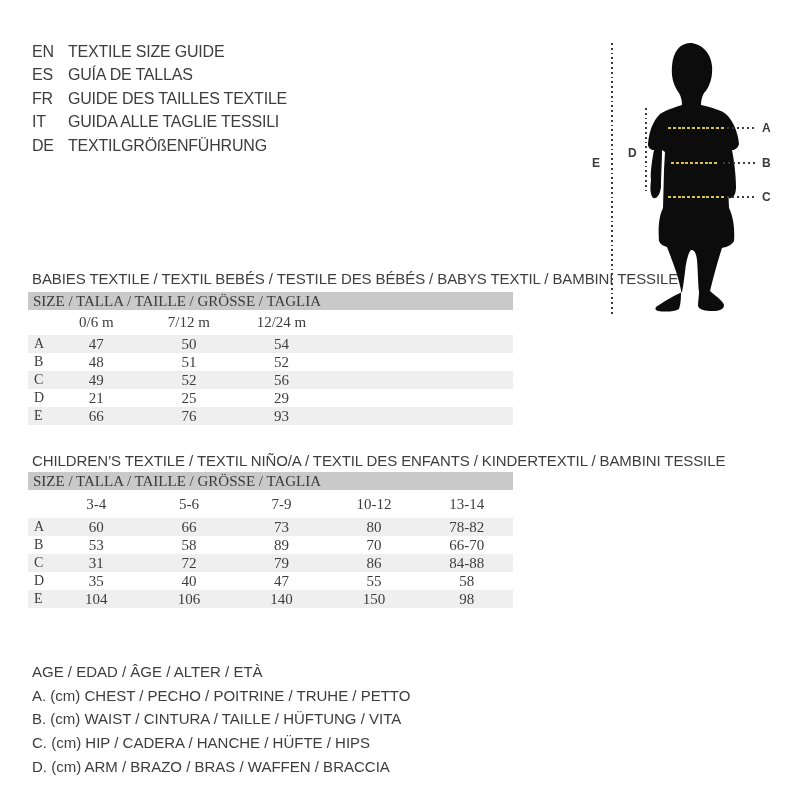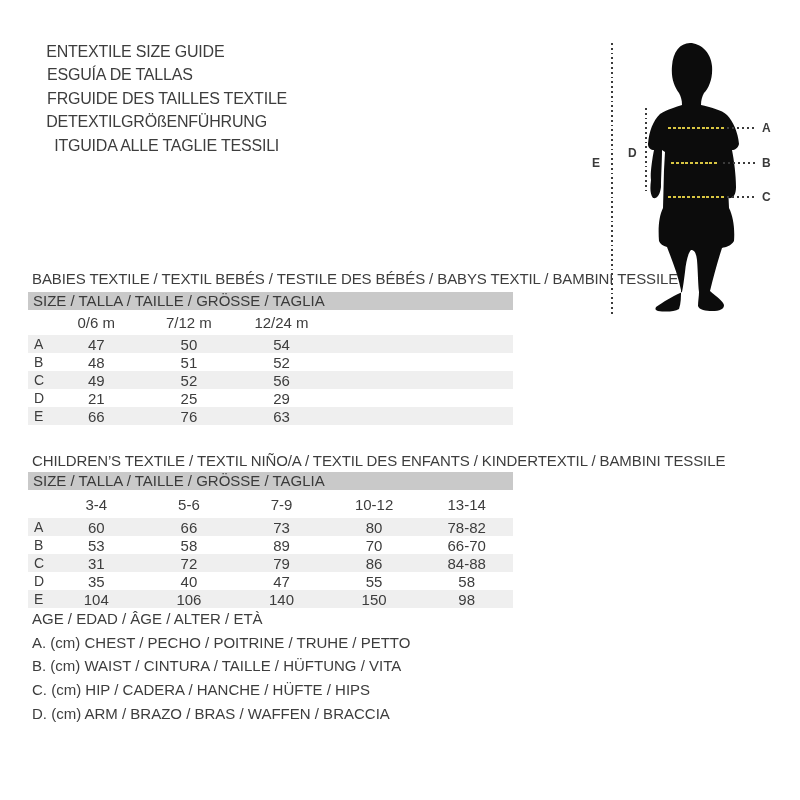--- a/index.html
+++ b/index.html
@@ -9,7 +9,7 @@
   }
   
   .lang-list{position:absolute;left:32px;top:40px;}
-  .lang-row{display:flex;height:23.5px;align-items:center;font-size:16px;letter-spacing:-0.2px;text-align:right;}
+  .lang-row{display:flex;height:23.5px;align-items:center;font-size:16px;letter-spacing:-0.2px;}
   .lang-code{width:36px;}
   
   .figure{position:absolute;left:585px;top:40px;width:200px;height:285px;}

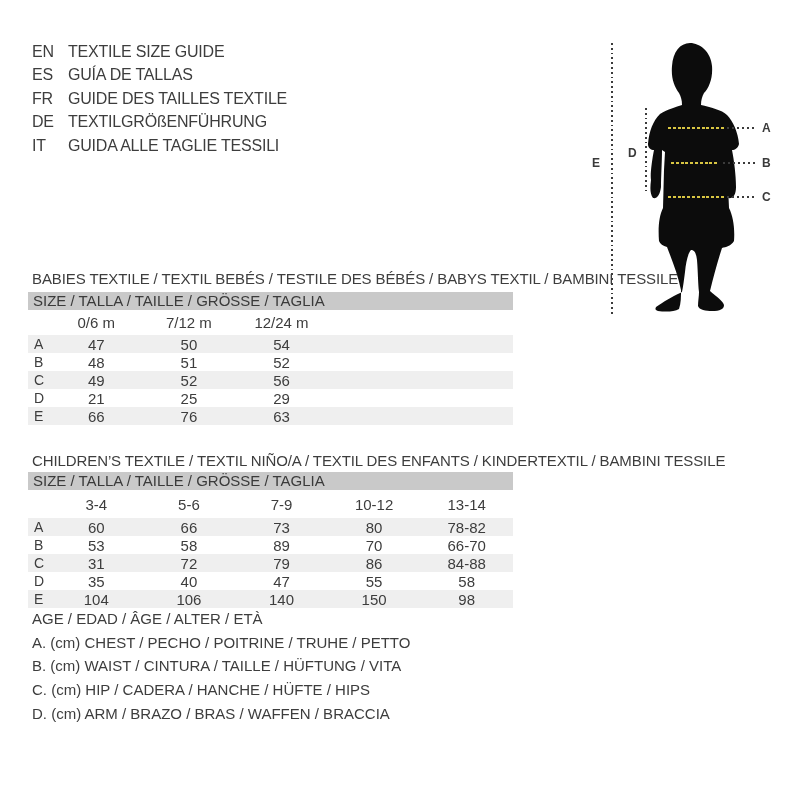--- a/index.html
+++ b/index.html
@@ -52,12 +52,12 @@
       <span class="lang-title">GUIDE DES TAILLES TEXTILE</span>
     </div>
     <div class="lang-row">
+      <span class="lang-code">IT</span>
+      <span class="lang-title">GUIDA ALLE TAGLIE TESSILI</span>
+    </div>
+    <div class="lang-row">
       <span class="lang-code">DE</span>
       <span class="lang-title">TEXTILGRÖßENFÜHRUNG</span>
-    </div>
-    <div class="lang-row">
-      <span class="lang-code">IT</span>
-      <span class="lang-title">GUIDA ALLE TAGLIE TESSILI</span>
     </div>
   </div>
 

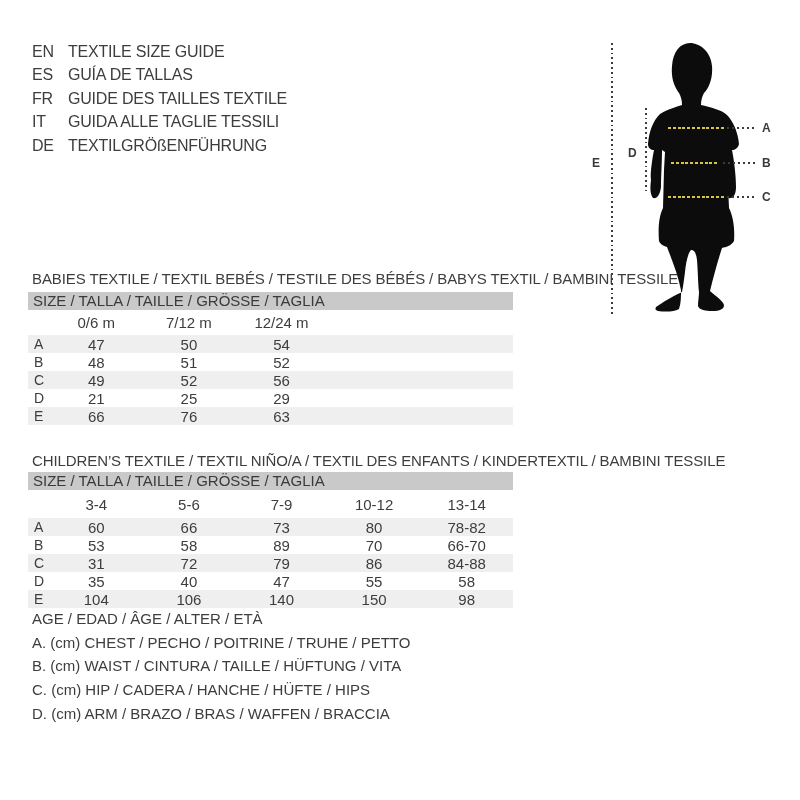--- a/index.html
+++ b/index.html
@@ -22,7 +22,7 @@
   .m-label{position:absolute;font-size:12px;font-weight:bold;color:#3a3a3a;}
   
   .section-heading{position:absolute;left:32px;font-size:15px;letter-spacing:-0.1px;white-space:nowrap;}
-  .sg-table{position:absolute;left:28px;width:485px;}
+  .sg-table{position:absolute;left:28px;width:485px;font-family:Liberation Serif, serif;}
   .size-band{height:18px;background:#c9c9c9;font-size:15px;line-height:18px;padding-left:5px;color:#3a3a3a;}
   .t-row{display:flex;height:18px;align-items:center;font-size:15px;}
   .t-row.header{height:25px;align-items:center;}

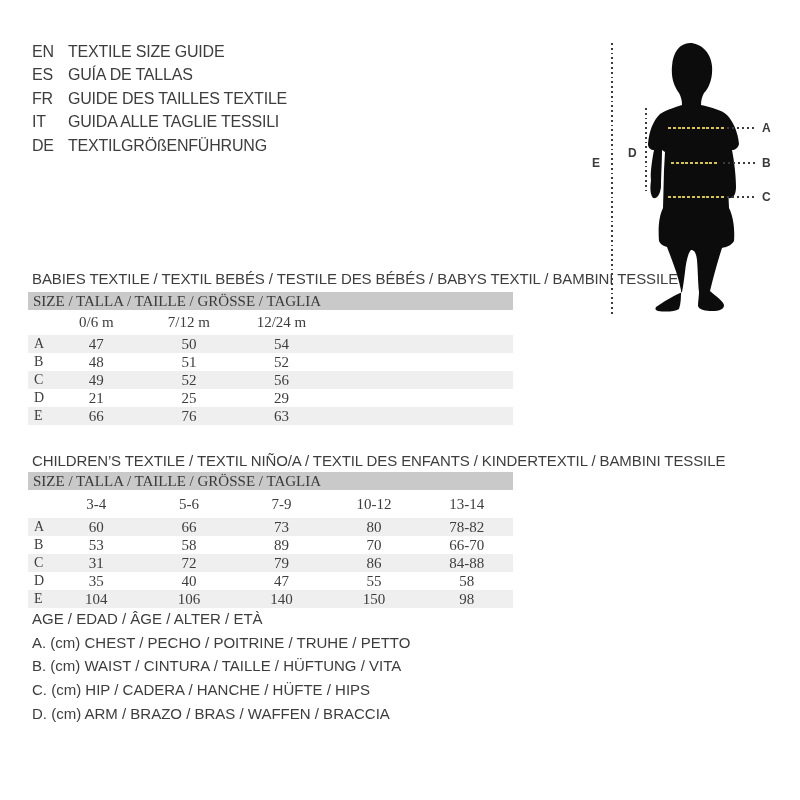--- a/index.html
+++ b/index.html
@@ -119,7 +119,7 @@
       <span class="label-cell">E</span>
       <span class="val-cell">66</span>
       <span class="val-cell">76</span>
-      <span class="val-cell">63</span>
+      <span class="val-cell">93</span>
     </div>
   </div>
 

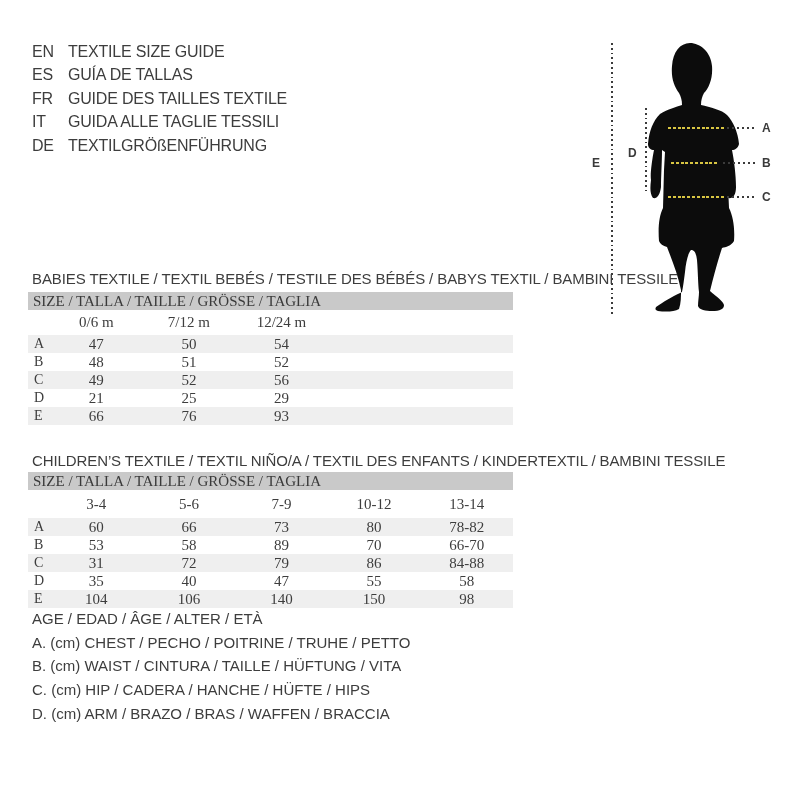--- a/index.html
+++ b/index.html
@@ -30,7 +30,7 @@
   .val-cell{width:92.6px;text-align:center;}
   .stripe{background:#efefef;}
   
-  .legend{position:absolute;left:32px;top:607px;}
+  .legend{position:absolute;left:32px;top:660px;}
   .legend-line{height:23.6px;font-size:15px;display:flex;align-items:center;white-space:nowrap;}
 </style>
 </head>

